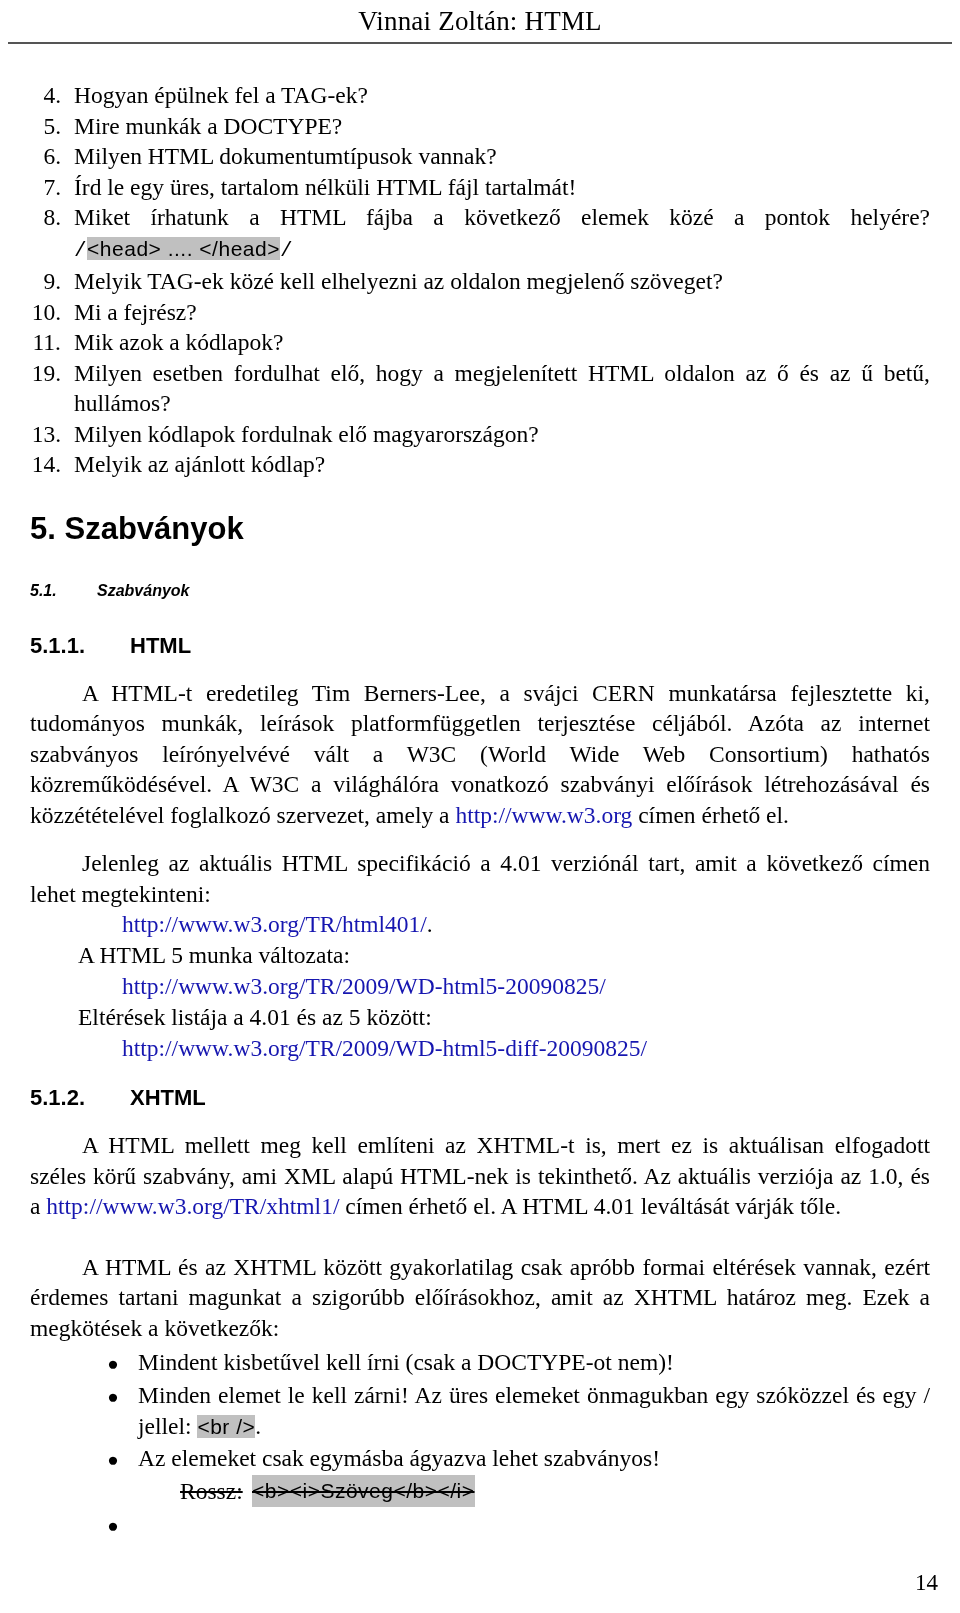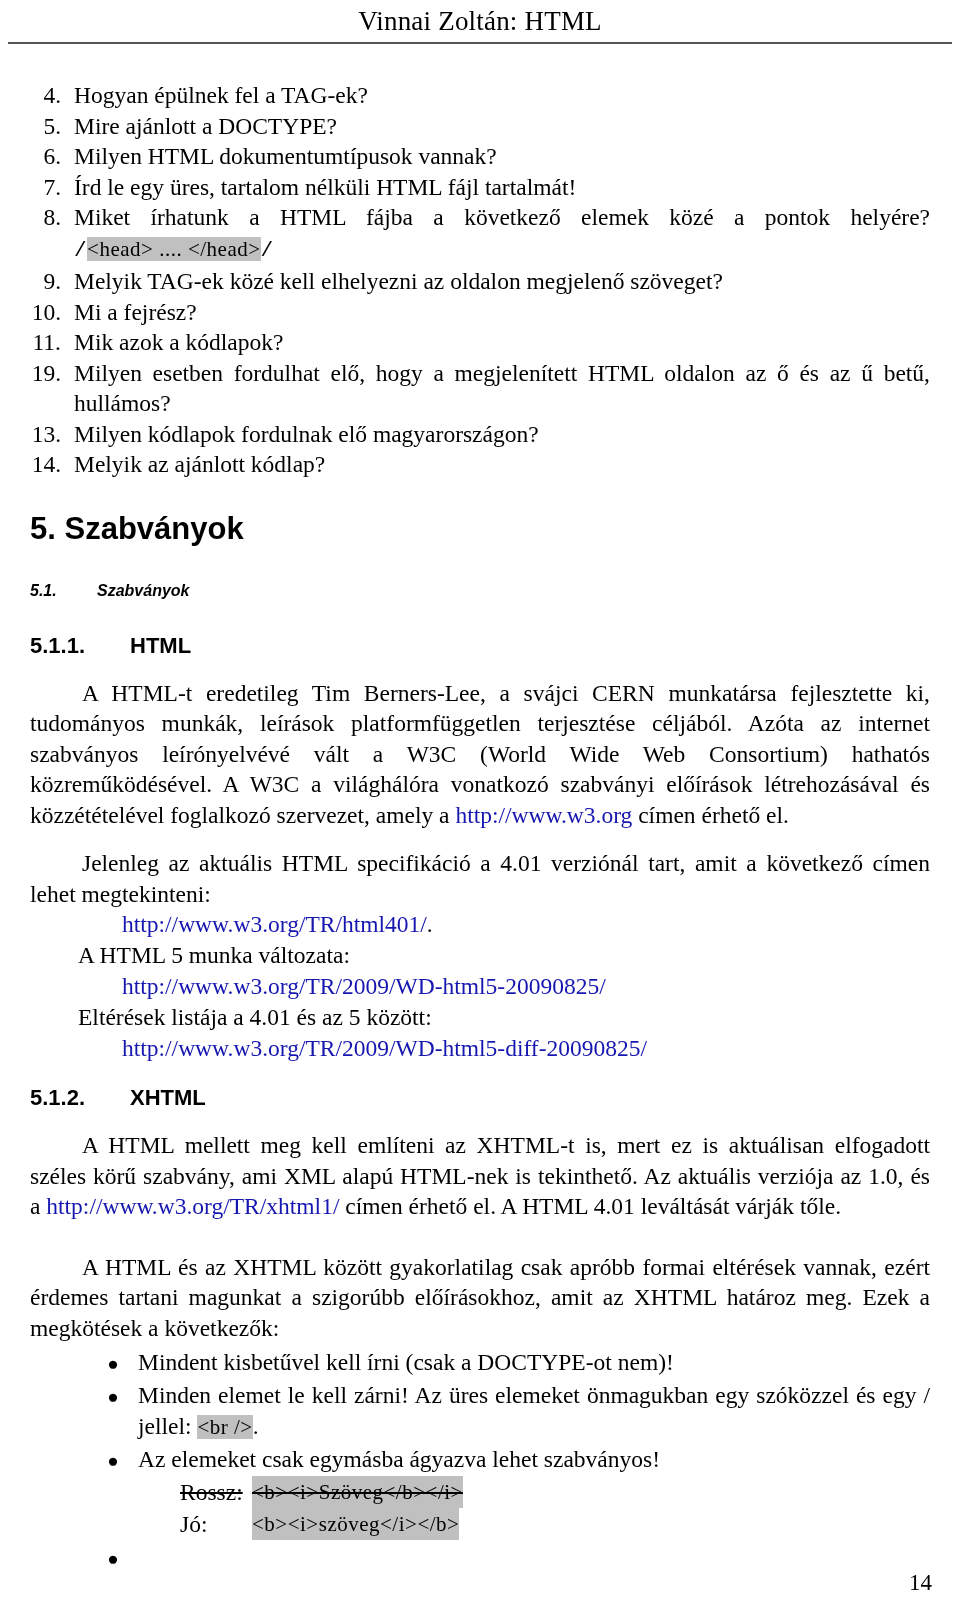--- a/index.html
+++ b/index.html
@@ -202,7 +202,7 @@
 
       <li class="qitem">
         <span class="qnum">5.</span>
-        <span class="qbody">Mire ajánlott a DOCTYPE?</span>
+        <span class="qbody">Mire munkák a DOCTYPE?</span>
       </li>
 
       <li class="qitem">

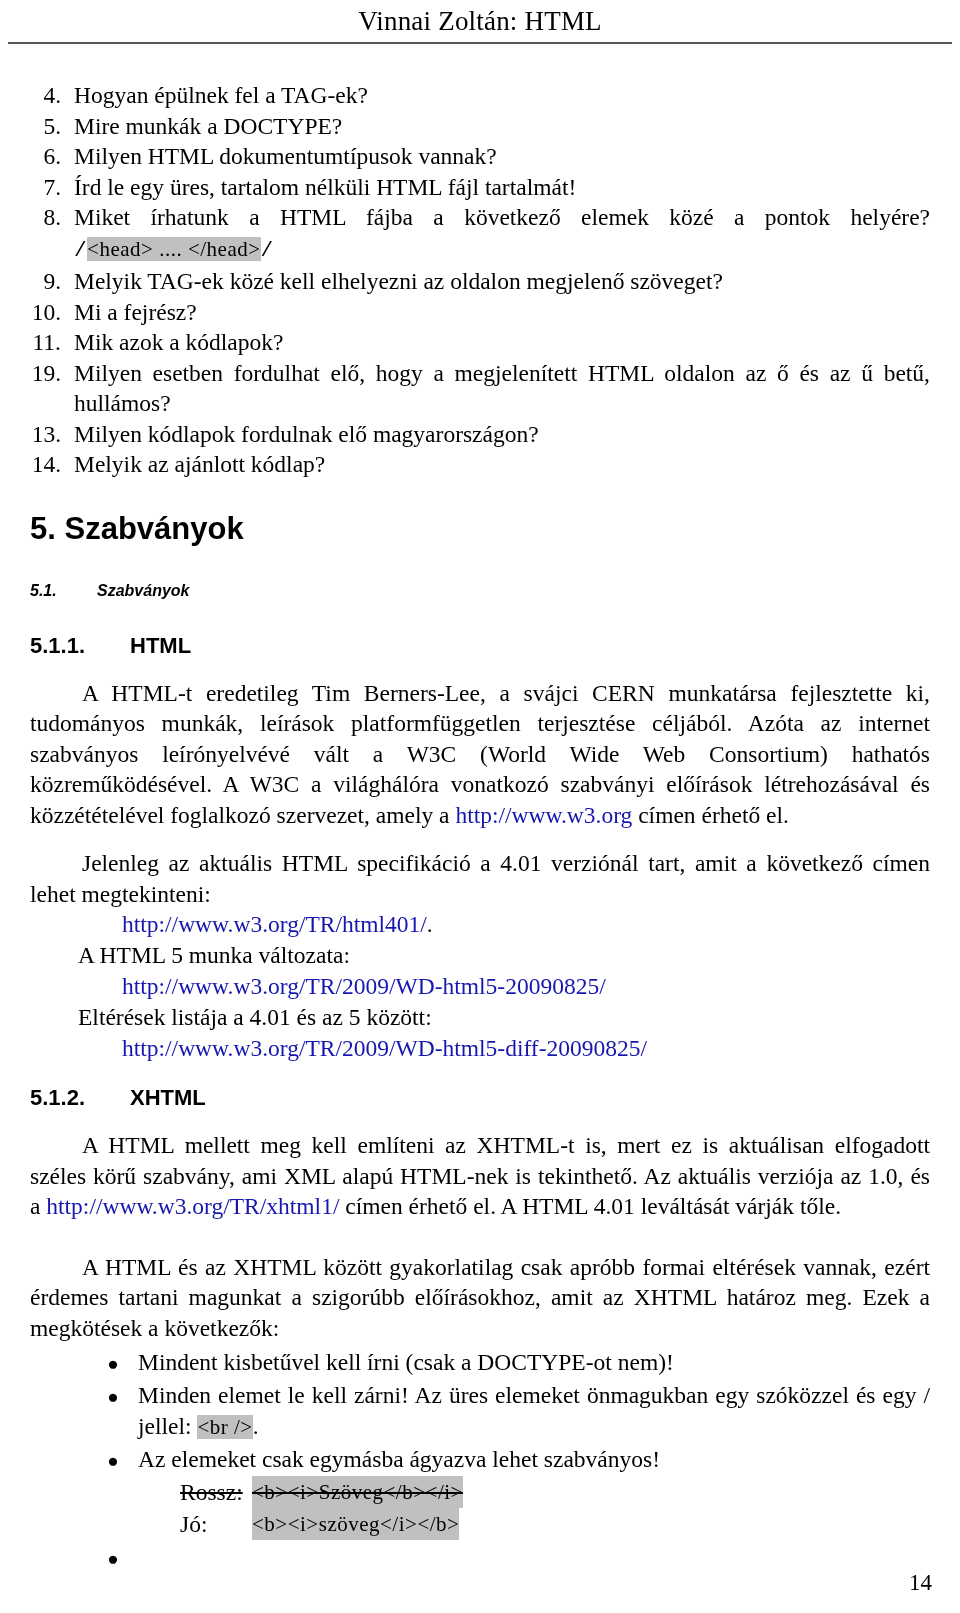--- a/index.html
+++ b/index.html
@@ -69,7 +69,7 @@
 
   
   .code {
-    font-family: Liberation Serif, serif;
+    font-family: Liberation Sans, sans-serif;
     font-size: 21px;
     background: #c0c0c0;
     letter-spacing: 0.5px;

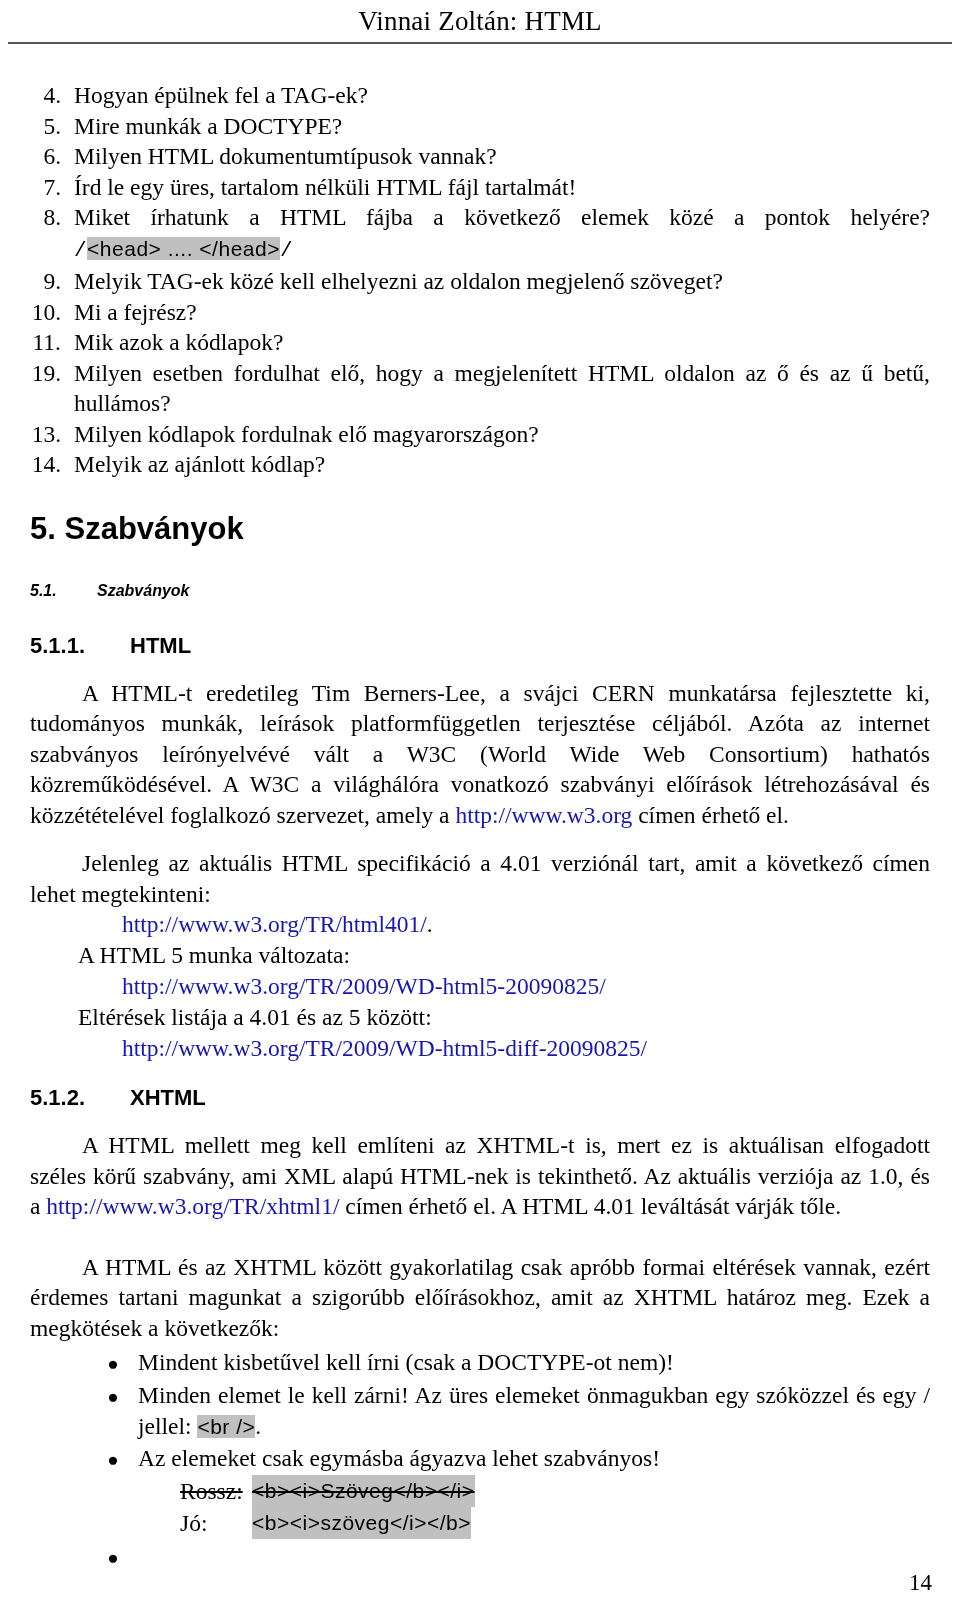--- a/index.html
+++ b/index.html
@@ -313,10 +313,6 @@
         <span class="code strike">&lt;b&gt;&lt;i&gt;Szöveg&lt;/b&gt;&lt;/i&gt;</span>
     </div>
 
-    <div class="code-pair">
-      <span class="cp-label">Jó:</span>
-        <span class="code">&lt;b&gt;&lt;i&gt;szöveg&lt;/i&gt;&lt;/b&gt;</span>
-    </div>
 
     <ul class="blist" style="margin-top:2px;">
       <li>

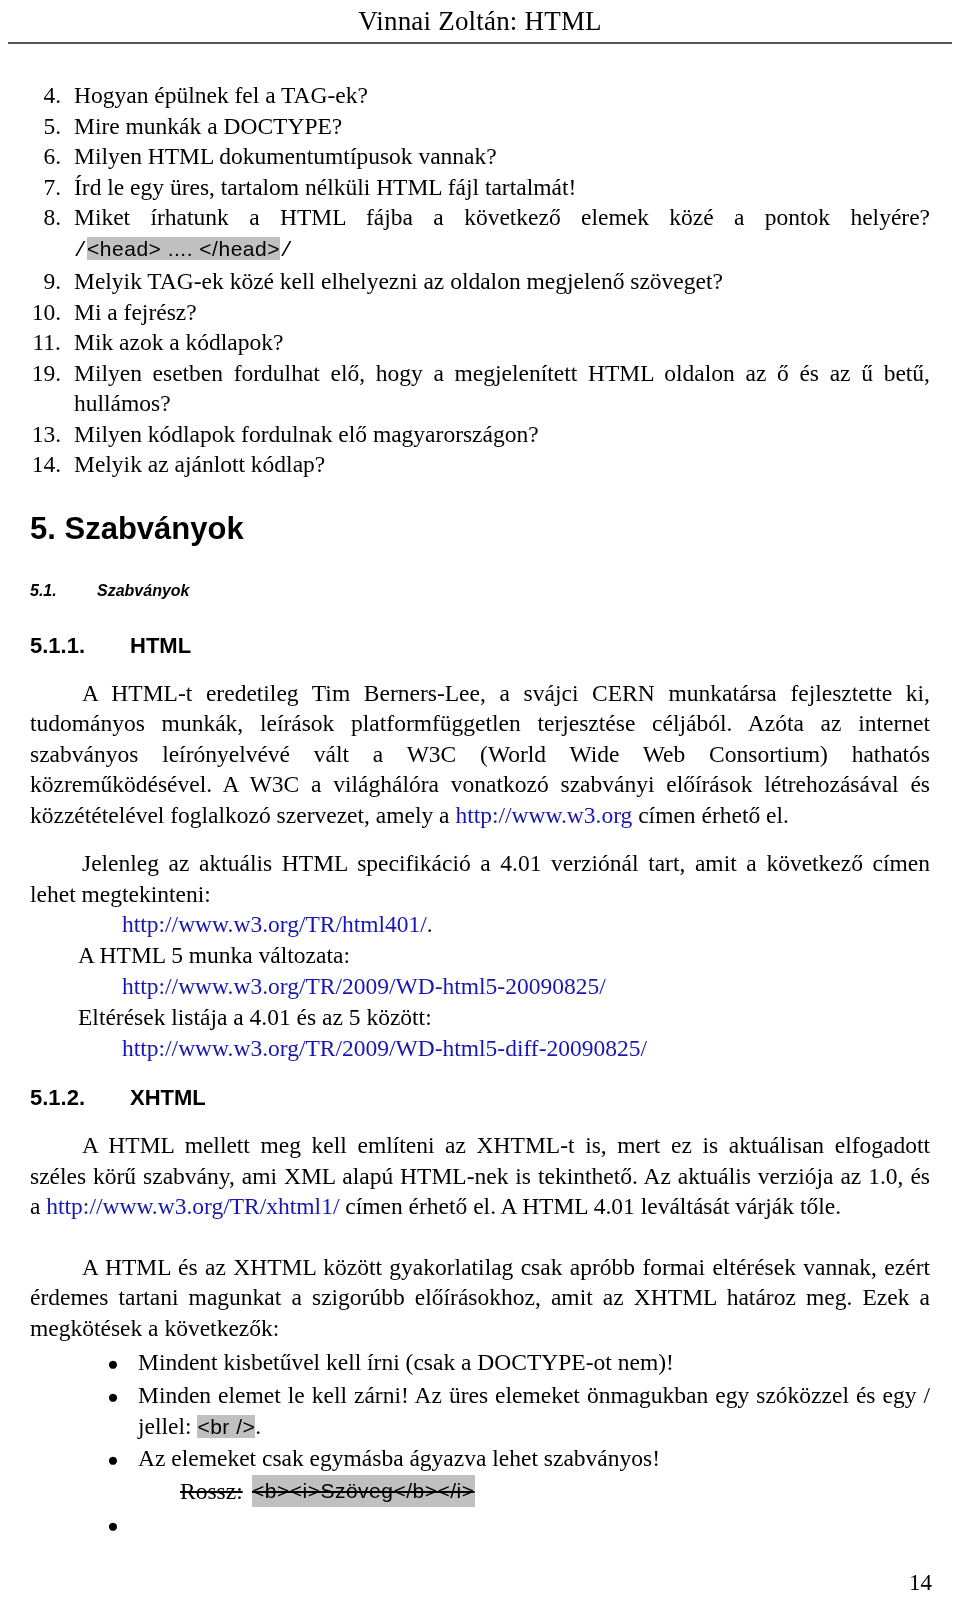--- a/index.html
+++ b/index.html
@@ -177,7 +177,7 @@
   
   .page-number {
     position: absolute;
-    right: 28px;
+    right: 22px;
     bottom: 16px;
     font-size: 23px;
     line-height: 28px;

